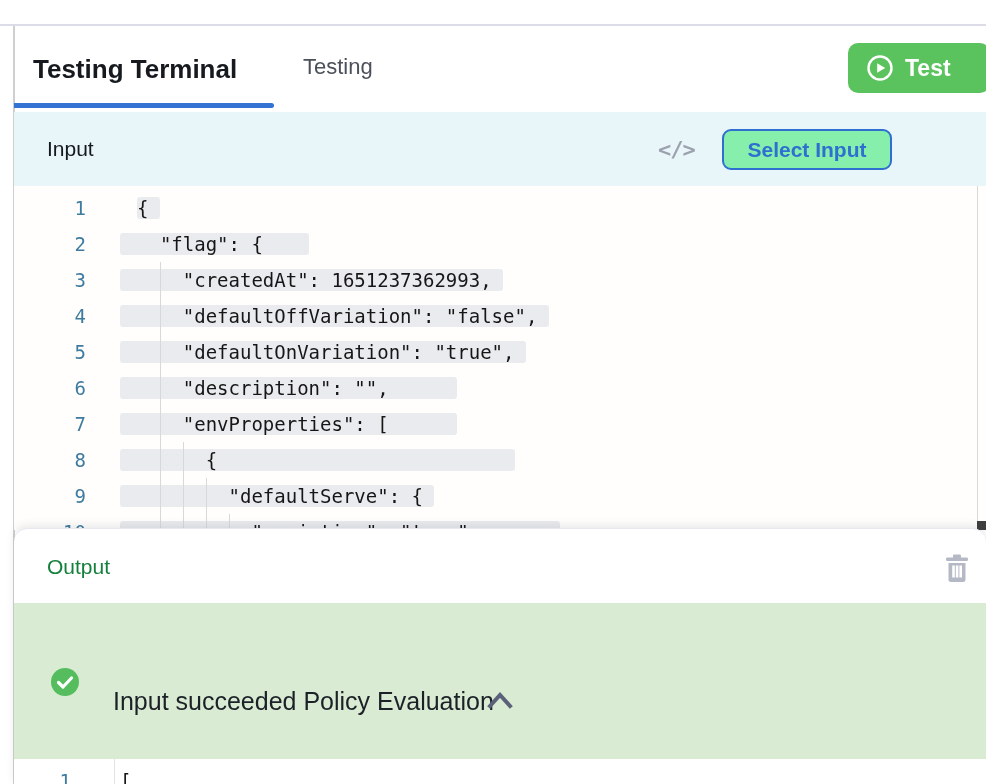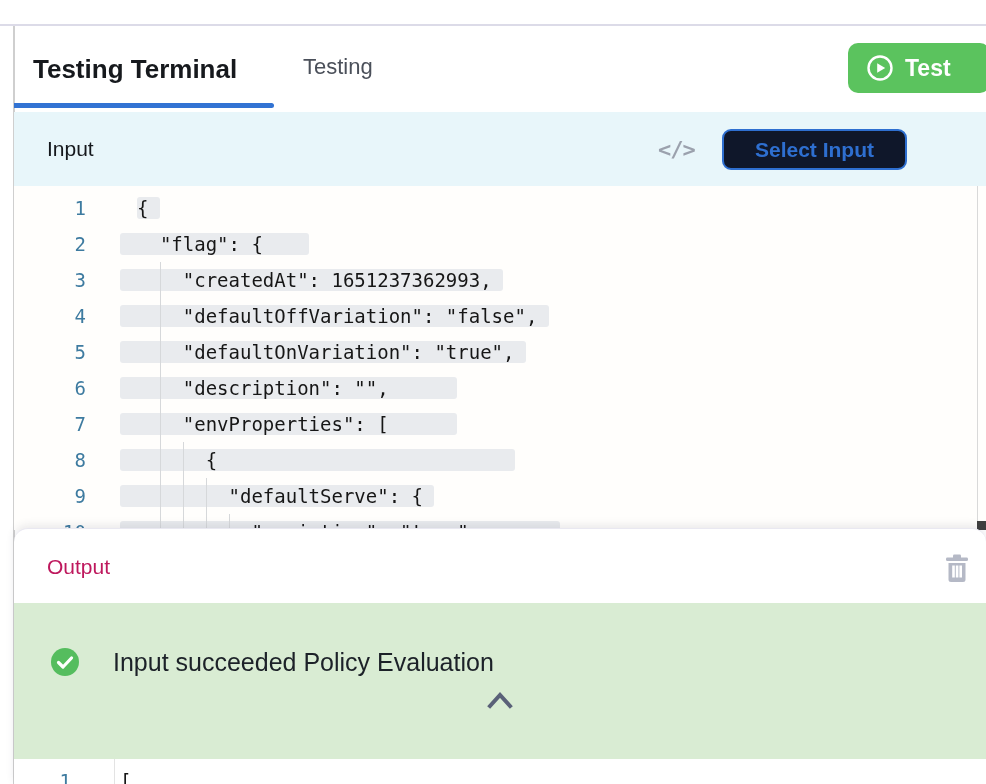--- a/index.html
+++ b/index.html
@@ -27,7 +27,7 @@
   #code-icon { position:absolute; left:644px; top:50%; transform:translateY(-50%); width:40px;
     color:#9ba1ad; font-size:22px; font-weight:bold; letter-spacing:-1px; cursor:pointer;
     font-family:"DejaVu Sans Mono", monospace; }
-  #select-input-button { position:absolute; left:708px; top:17px; width:185px; height:41px; background:#0f172a;
+  #select-input-button { position:absolute; left:708px; top:17px; width:170px; height:41px; background:#86efac;
     border:2px solid #2e6fd0; border-radius:9px; color:#2e6fd0; font-size:21px; font-weight:bold;
     display:flex; align-items:center; justify-content:center; cursor:pointer;
     font-family:"Liberation Sans", sans-serif; }

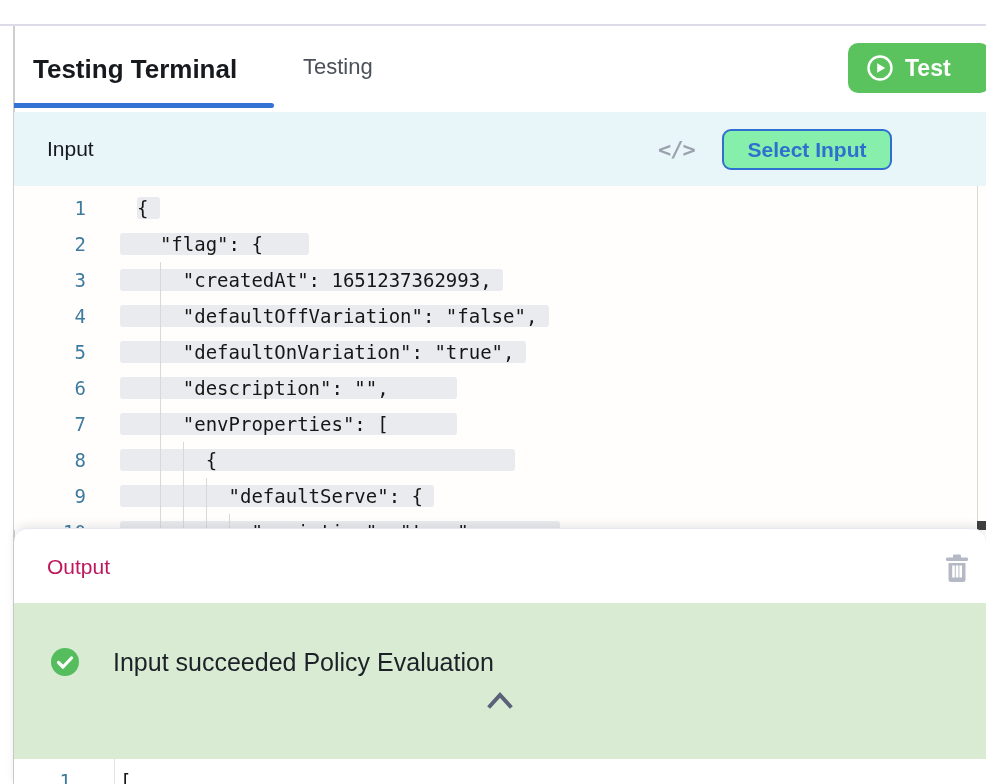--- a/index.html
+++ b/index.html
@@ -48,7 +48,7 @@
   
   #output-card { position:absolute; left:14px; top:528px; right:0; height:256px; background:#ffffff;
     border-radius:14px 14px 0 0; box-shadow:0 -3px 9px rgba(50,50,80,0.10); border-top:1px solid #e9e8f1; }
-  #output-title { position:absolute; left:33px; top:26px; font-size:21px; color:#be185d; }
+  #output-title { position:absolute; left:33px; top:26px; font-size:21px; color:#15803d; }
   #trash-icon { position:absolute; right:14px; top:23px; width:30px; height:32px; cursor:pointer; }
 
   

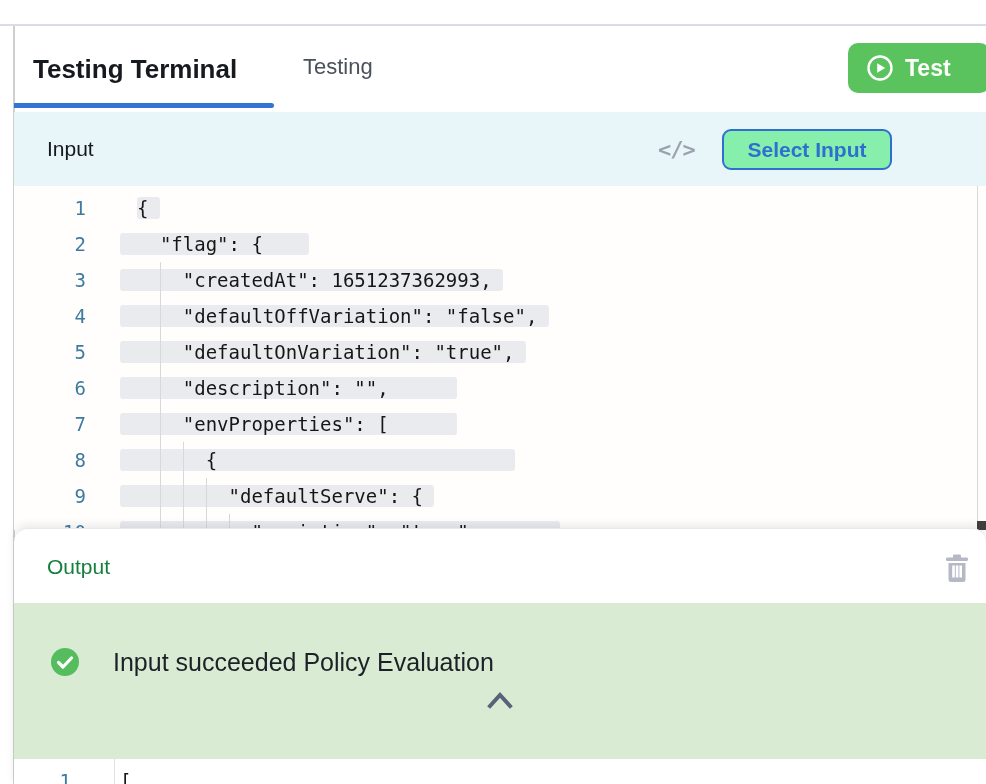--- a/index.html
+++ b/index.html
@@ -54,7 +54,7 @@
   
   #success-banner { position:absolute; left:0; right:0; top:74px; height:156px; background:#d9ecd3; }
   #banner-row { position:absolute; left:36px; top:44px; display:flex; align-items:center; gap:33px; }
-  #banner-message { font-size:25px; color:#1c2128; }
+  #banner-message { font-size:25px; color:#1c2128;margin-top:40px; }
   #collapse-chevron { position:absolute; left:50%; transform:translateX(-50%); top:88px; cursor:pointer; }
 
   

